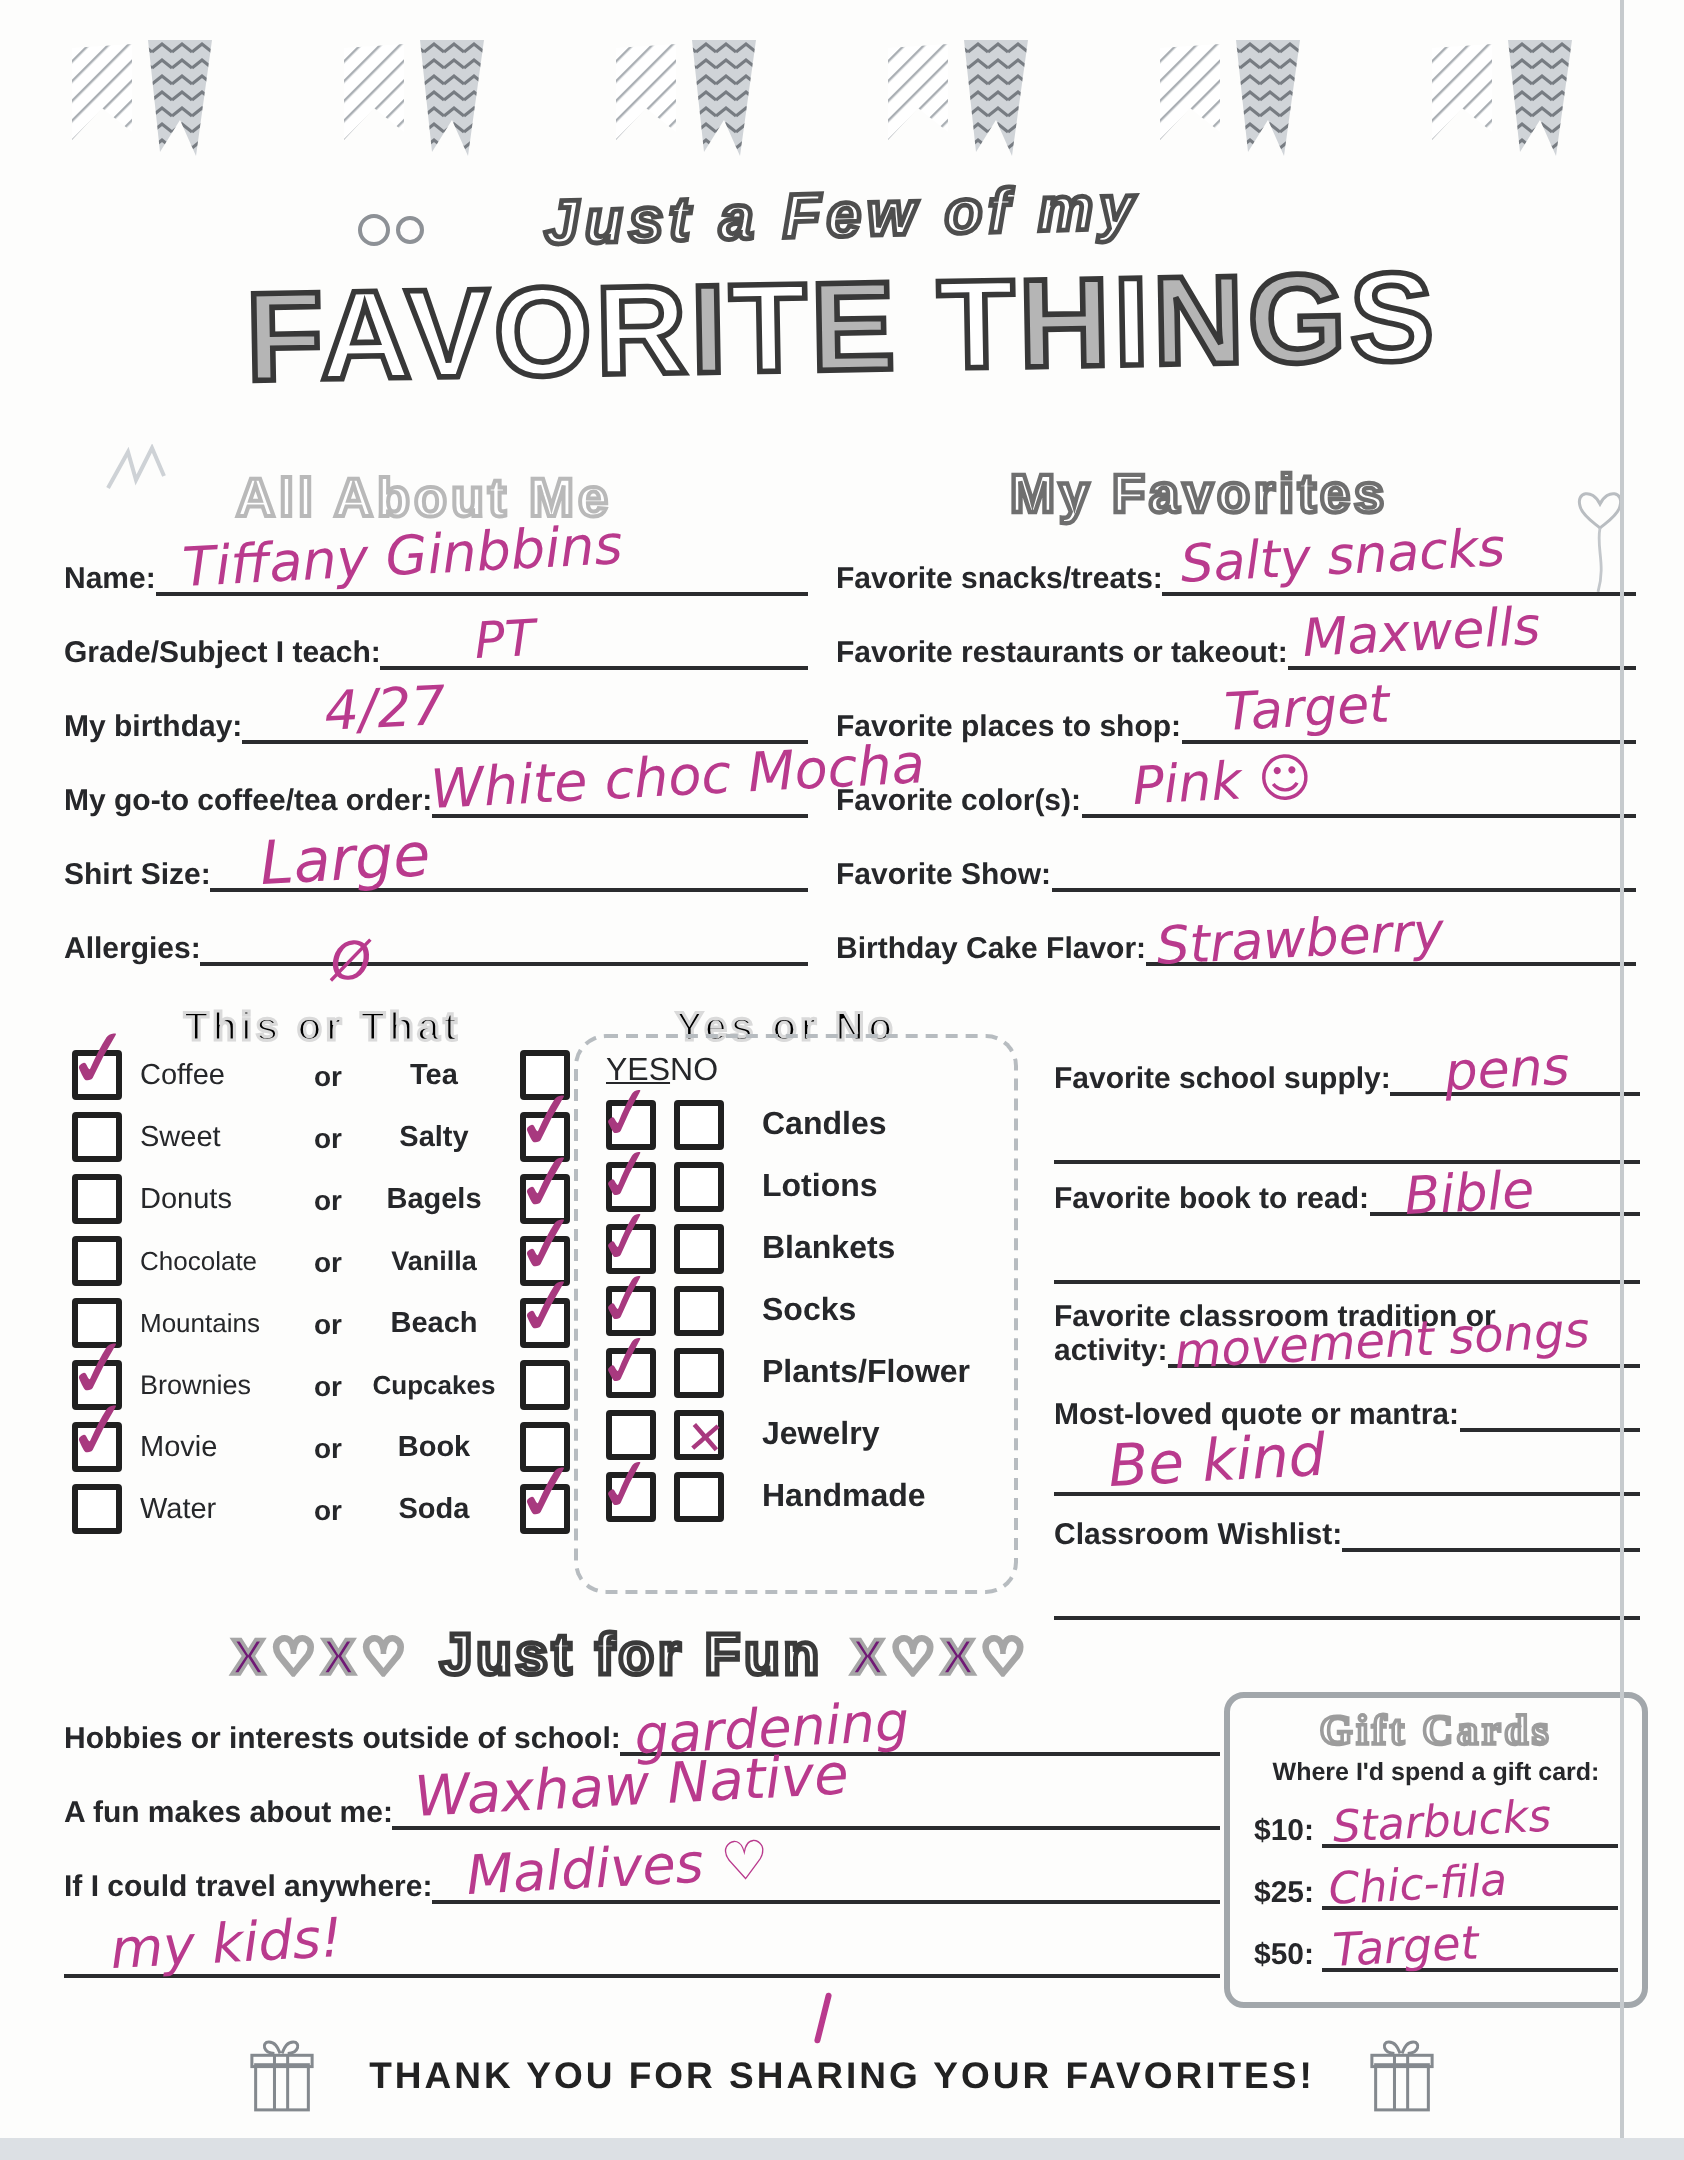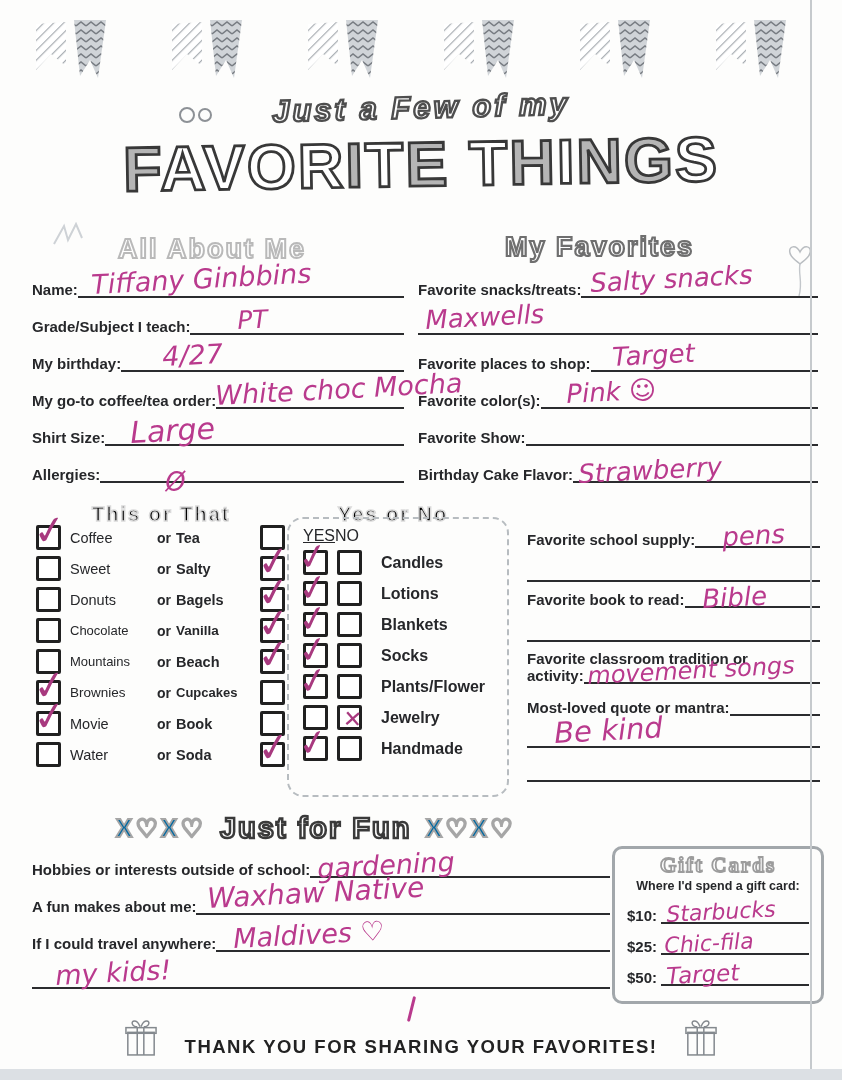--- a/index.html
+++ b/index.html
@@ -179,6 +179,7 @@
       </span>
     </div>
     <div class="frow">
+      <span class="lbl">Favorite restaurants or takeout:</span>
       <span class="line">
         <span class="hw" style="left:8px;bottom:0px;font-size:26px">Maxwells</span>
       </span>

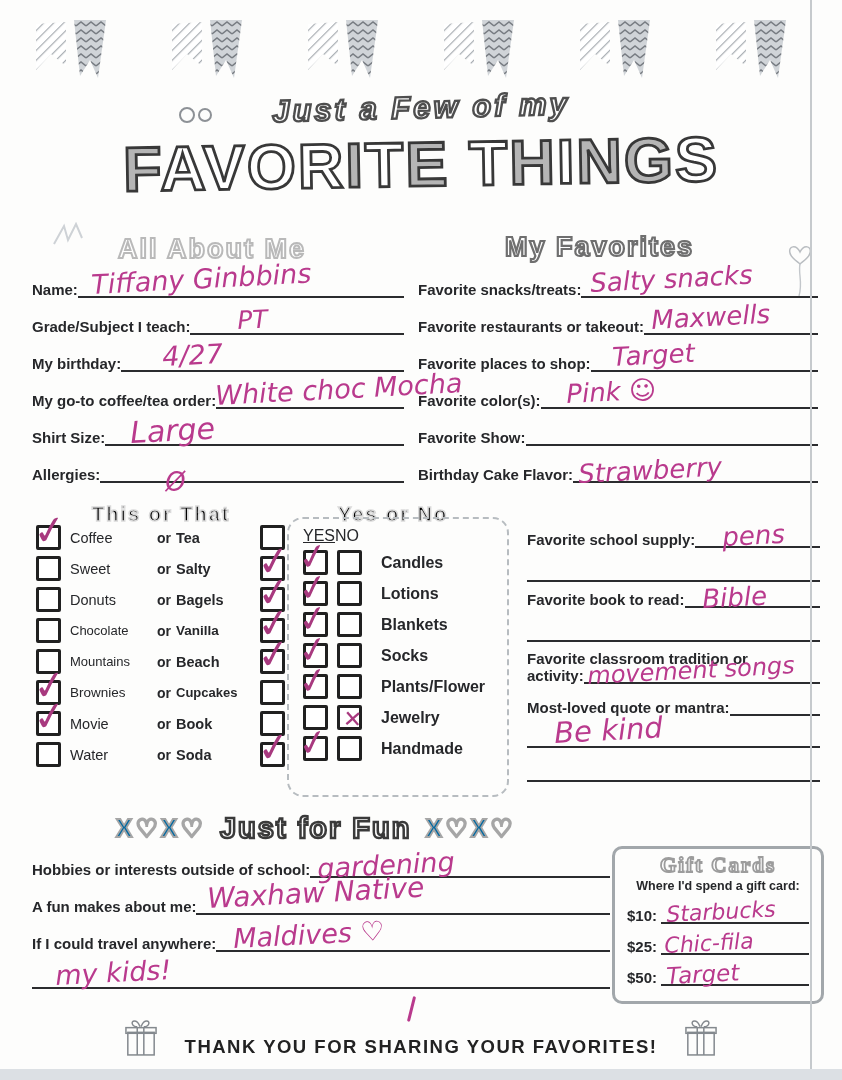--- a/index.html
+++ b/index.html
@@ -39,7 +39,7 @@
   .tot-grid{position:absolute;left:36px;top:524px;width:252px;}
   .tot-row{display:grid;grid-template-columns:28px 88px 24px 84px 28px;align-items:center;height:27px;margin-bottom:4px;}
   .tot-l{font-size:14.5px;font-weight:normal;padding-left:6px;white-space:nowrap;}
-  .tot-r{font-size:14.5px;font-weight:bold;text-align:left;padding-right:2px;white-space:nowrap;}
+  .tot-r{font-size:14.5px;font-weight:bold;text-align:center;padding-right:2px;white-space:nowrap;}
   .tot-or{font-size:14px;font-weight:bold;text-align:center;}
   .tot-chk{position:absolute;left:-6px;top:-18px;font-size:40px;color:#a8397f;
            transform:rotate(-8deg);pointer-events:none;line-height:1;}

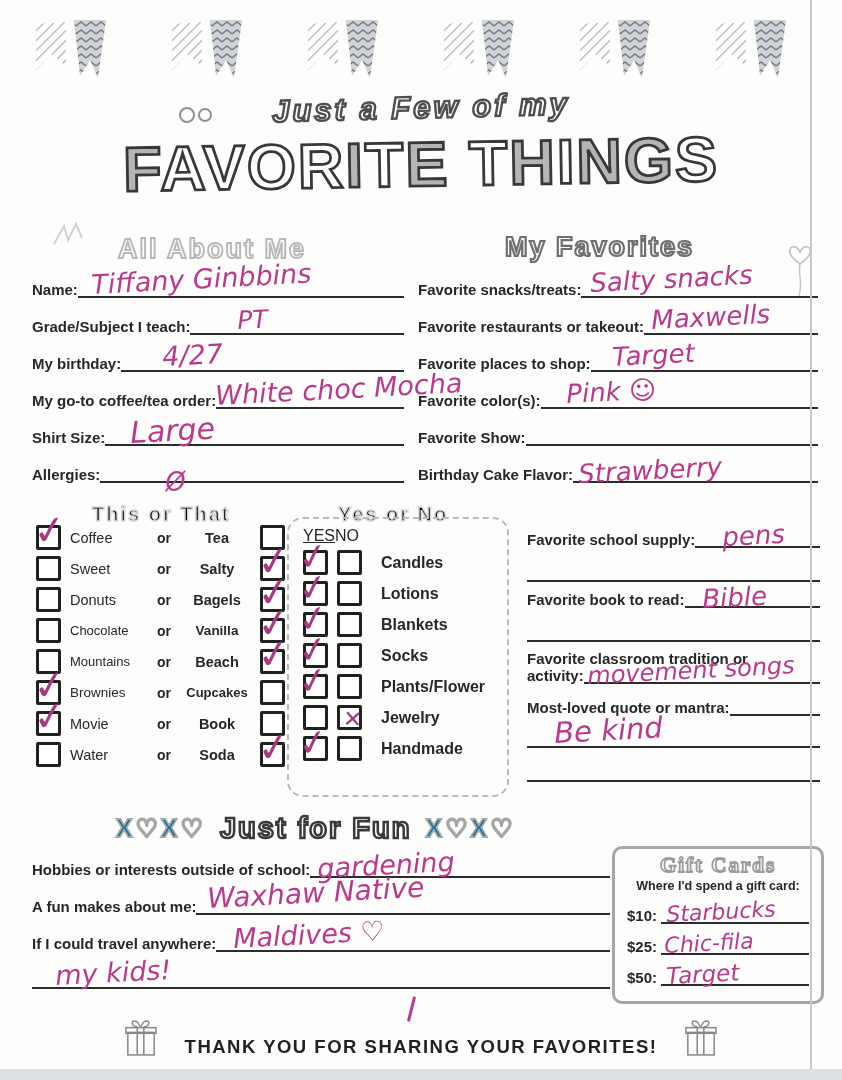--- a/index.html
+++ b/index.html
@@ -400,6 +400,12 @@
     <div class="fullline" style="margin-top:14px">
       <span class="hw" style="left:28px;bottom:-2px;font-size:29px">Be kind</span>
     </div>
+    <div class="frow" style="margin-top:10px">
+      <span class="lbl">Classroom Wishlist:</span>
+      <span class="line">
+        <span class="hw" style="left:10px;bottom:0px;font-size:24px"></span>
+      </span>
+    </div>
     <div class="fullline" style="margin-top:16px"></div>
   </div>
 

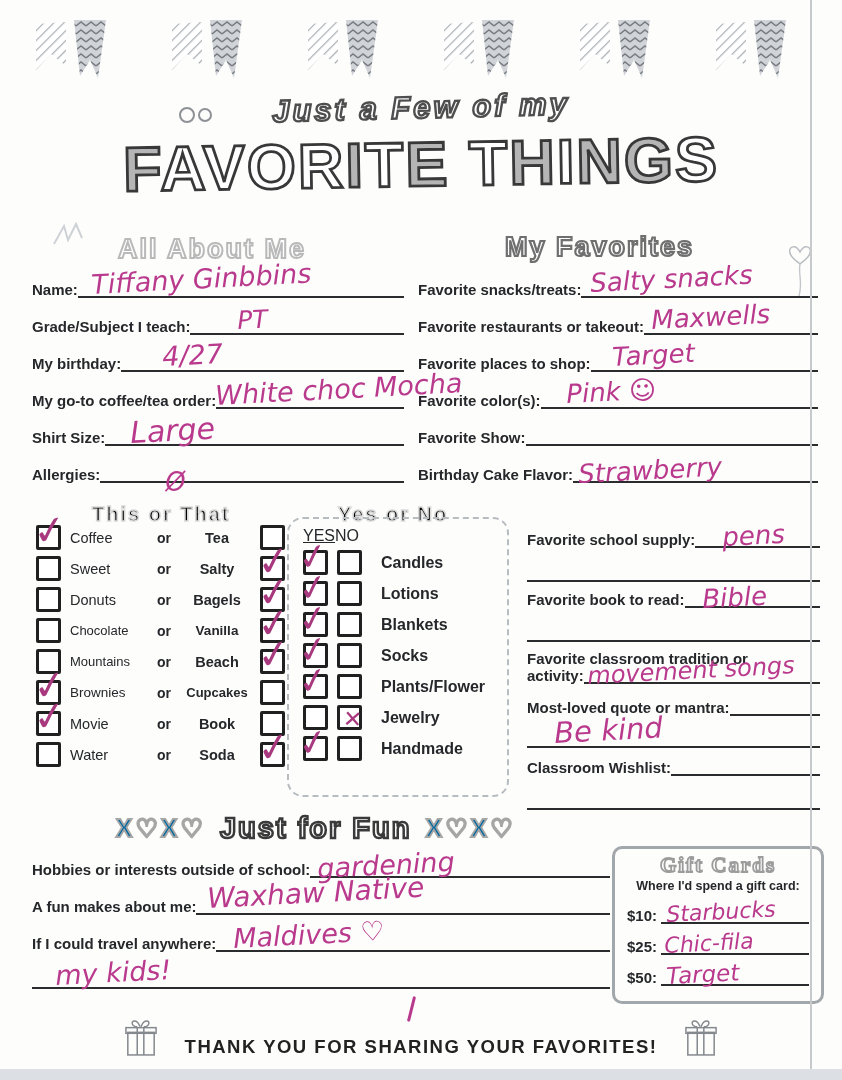--- a/index.html
+++ b/index.html
@@ -23,7 +23,7 @@
   .h-myfav{position:absolute;left:505px;top:232px;font-size:27px;-webkit-text-stroke:2.2px #6f6f6f;}
   .h-faint{position:absolute;font-size:20px;-webkit-text-stroke:1.6px #dadada;color:#000000;letter-spacing:2px;font-weight:900;}
   .h-jff{font-size:29px;-webkit-text-stroke:2.5px #3a3a3a;}
-  .h-xoxo{font-size:25px;-webkit-text-stroke:1.8px #a6a6a6;color:#0369a1;font-weight:900;letter-spacing:3px;}
+  .h-xoxo{font-size:25px;-webkit-text-stroke:1.8px #a6a6a6;color:#701a75;font-weight:900;letter-spacing:3px;}
   .h-gift{font-size:21px;-webkit-text-stroke:1.8px #9c9c9c;text-align:center;display:block;font-family:Liberation Serif, serif;}
   
   .col{position:absolute;display:flex;flex-direction:column;}

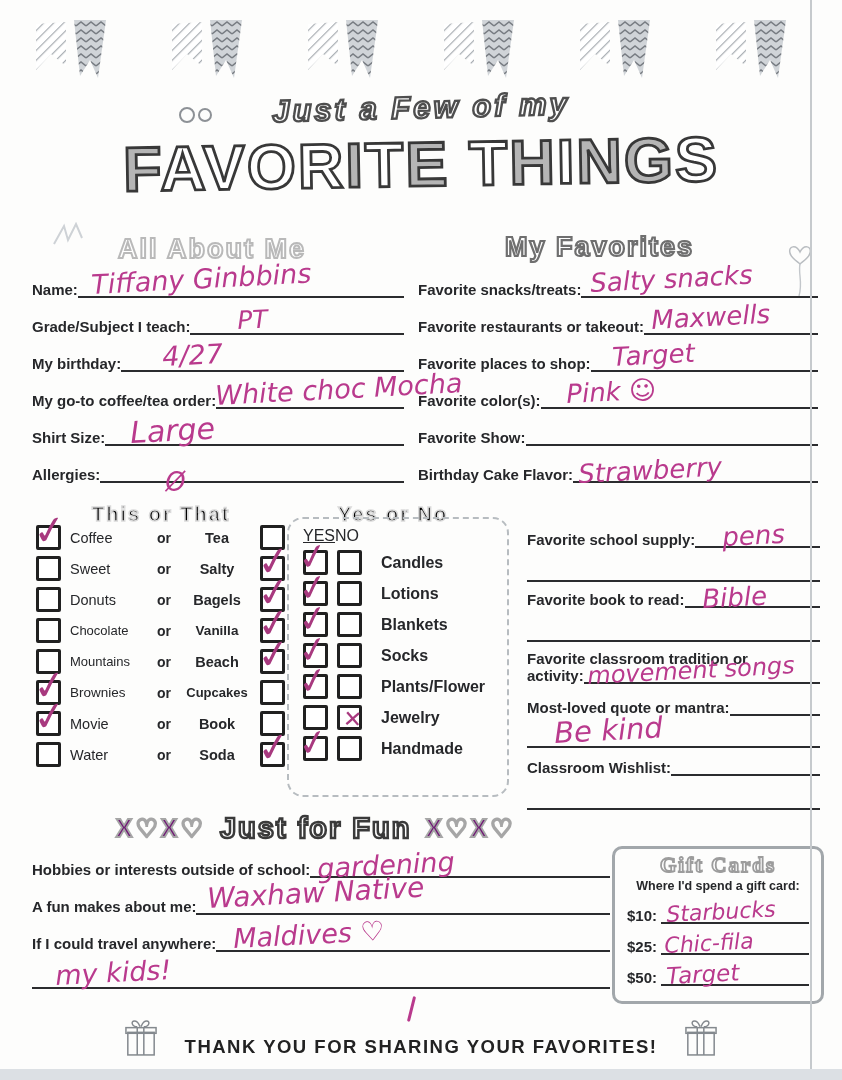--- a/index.html
+++ b/index.html
@@ -62,7 +62,7 @@
   .jff-head{position:absolute;top:812px;left:0;width:75%;display:flex;justify-content:center;
             align-items:center;gap:14px;}
   .thanks{position:absolute;top:1018px;left:0;width:100%;display:flex;justify-content:center;
-          align-items:flex-end;gap:28px;font-weight:bold;font-size:18.5px;letter-spacing:1.5px;color:#222;}
+          align-items:center;gap:28px;font-weight:bold;font-size:18.5px;letter-spacing:1.5px;color:#222;}
   .doodle{position:absolute;}
   .pink-stroke{position:absolute;left:410px;top:996px;width:3px;height:26px;background:#b93a8d;transform:rotate(14deg);border-radius:2px;}
 </style>

